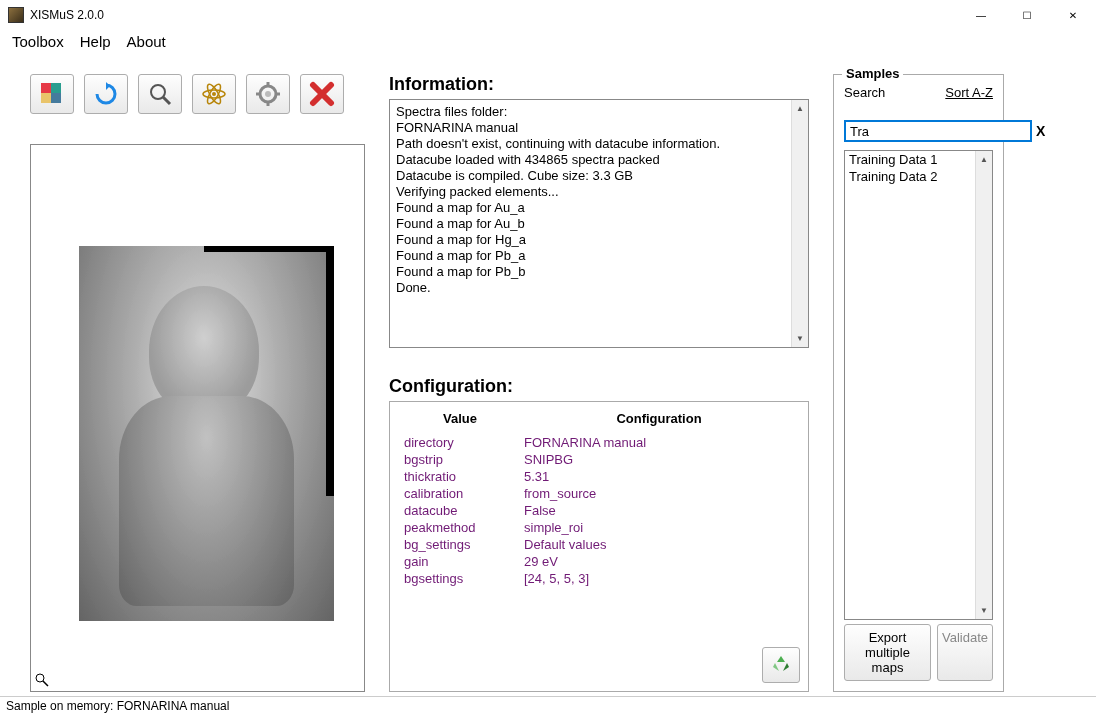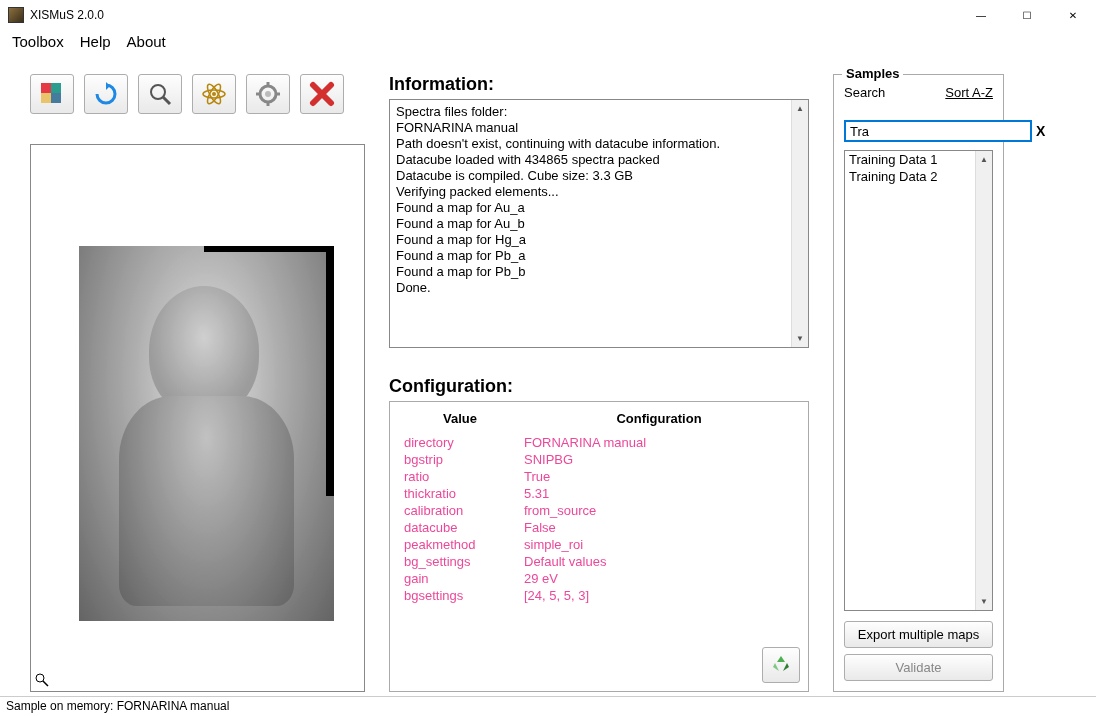--- a/index.html
+++ b/index.html
@@ -33,7 +33,7 @@
 .config-table th { font-weight: bold; text-align: left; padding: 3px 4px 8px 4px; }
 .config-table th:first-child { width: 120px; text-align: center; margin-top: 35px; }
 .config-table th:last-child { text-align: center; }
-.config-table td { color: #ec4899; padding: 1px 4px; }
+.config-table td { color: #701a75; padding: 1px 4px; }
 .round-btn { position: absolute; bottom: 8px; right: 8px; width: 38px; height: 36px; border: 1px solid #adadad; background: linear-gradient(#fefefe,#e9e9e9); border-radius: 3px; display: flex; align-items: center; justify-content: center; cursor: pointer; }
 .right-col { width: 171px; display: flex; flex-direction: column; }
 .samples-frame { border: 1px solid #aaa; padding: 10px 10px 10px 10px; flex: 1; display: flex; flex-direction: column; position: relative; }

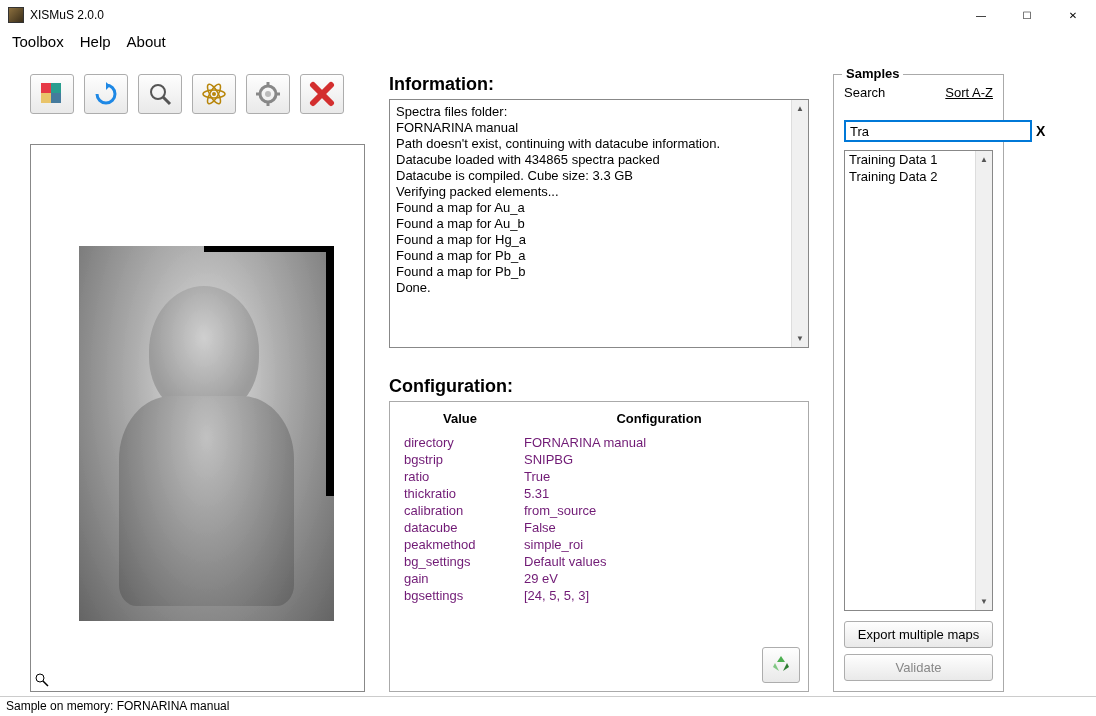--- a/index.html
+++ b/index.html
@@ -175,10 +175,6 @@
                 <td>SNIPBG</td>
               </tr>
           <tr>
-                <td>ratio</td>
-                <td>True</td>
-              </tr>
-          <tr>
                 <td>thickratio</td>
                 <td>5.31</td>
               </tr>

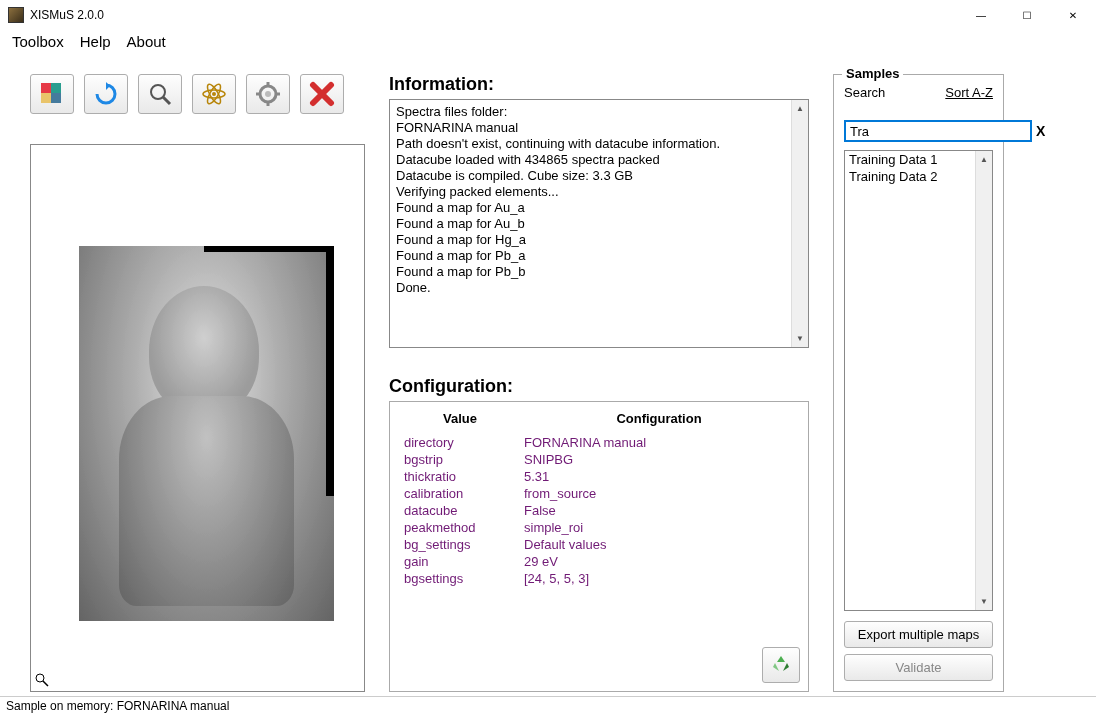--- a/index.html
+++ b/index.html
@@ -46,7 +46,7 @@
 .sample-list { flex: 1; border: 1px solid #888; background: #fff; font-size: 13px; padding: 0 4px; position: relative; overflow: hidden; }
 .sample-list .item { line-height: 17px; }
 .sample-list .scrollbar-v { right: 0; }
-.panel-buttons { margin-top: 10px; display: flex; flex-direction: column; gap: 6px; }
+.panel-buttons { margin-top: 4px; display: flex; flex-direction: row; gap: 6px; }
 .panel-btn { border: 1px solid #adadad; background: linear-gradient(#fefefe,#e9e9e9); border-radius: 3px; padding: 5px 4px; text-align: center; cursor: pointer; font-size: 13px; }
 .panel-btn.disabled { color: #888; }
 .statusbar { position: absolute; bottom: 0; left: 0; right: 0; height: 20px; border-top: 1px solid #ccc; padding: 2px 6px; font-size: 12px; background: #fff; }

